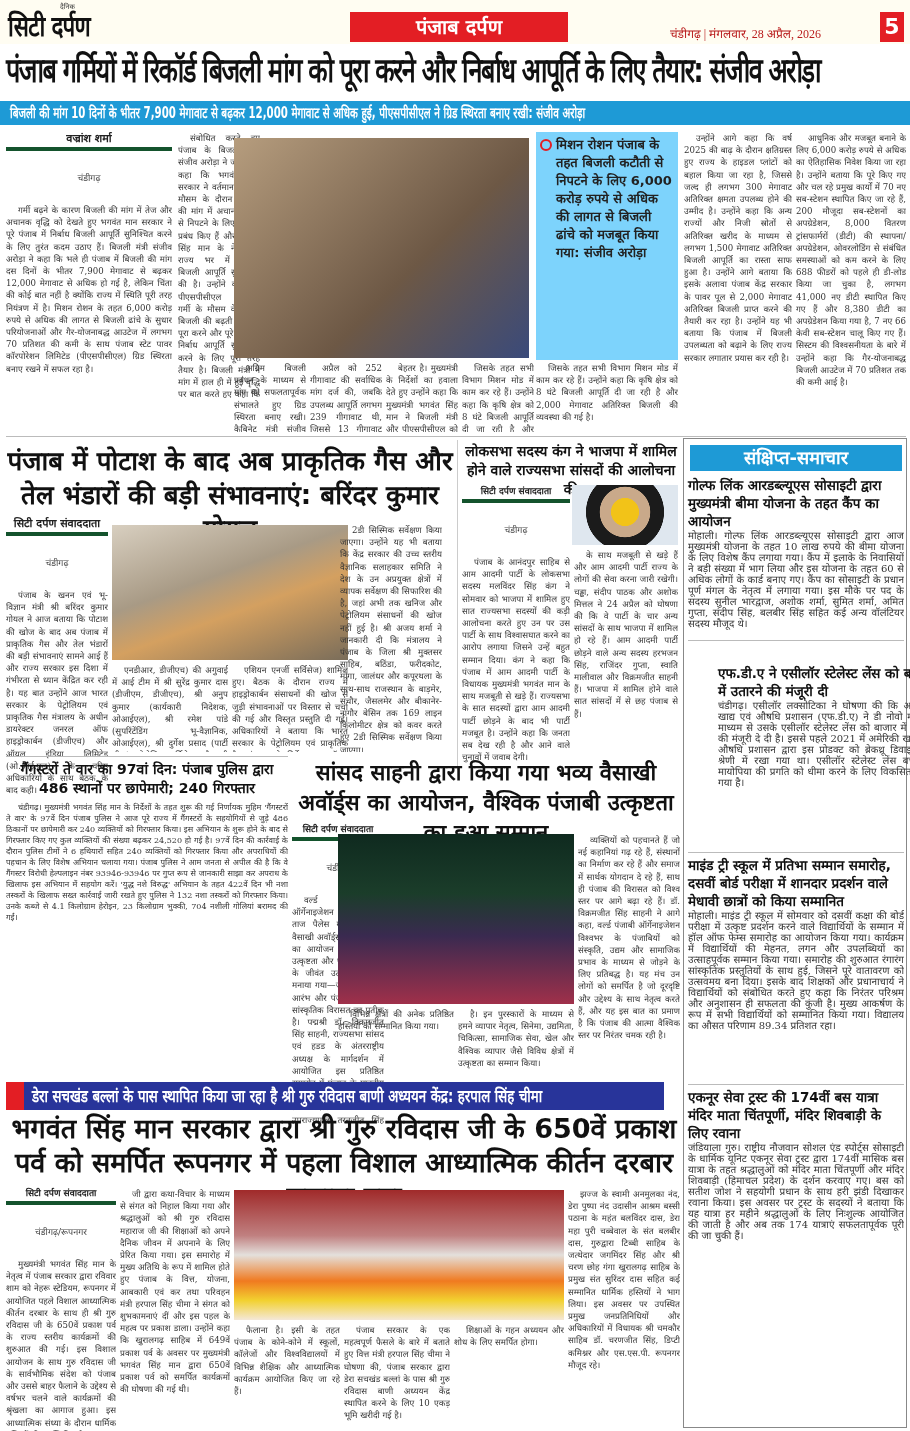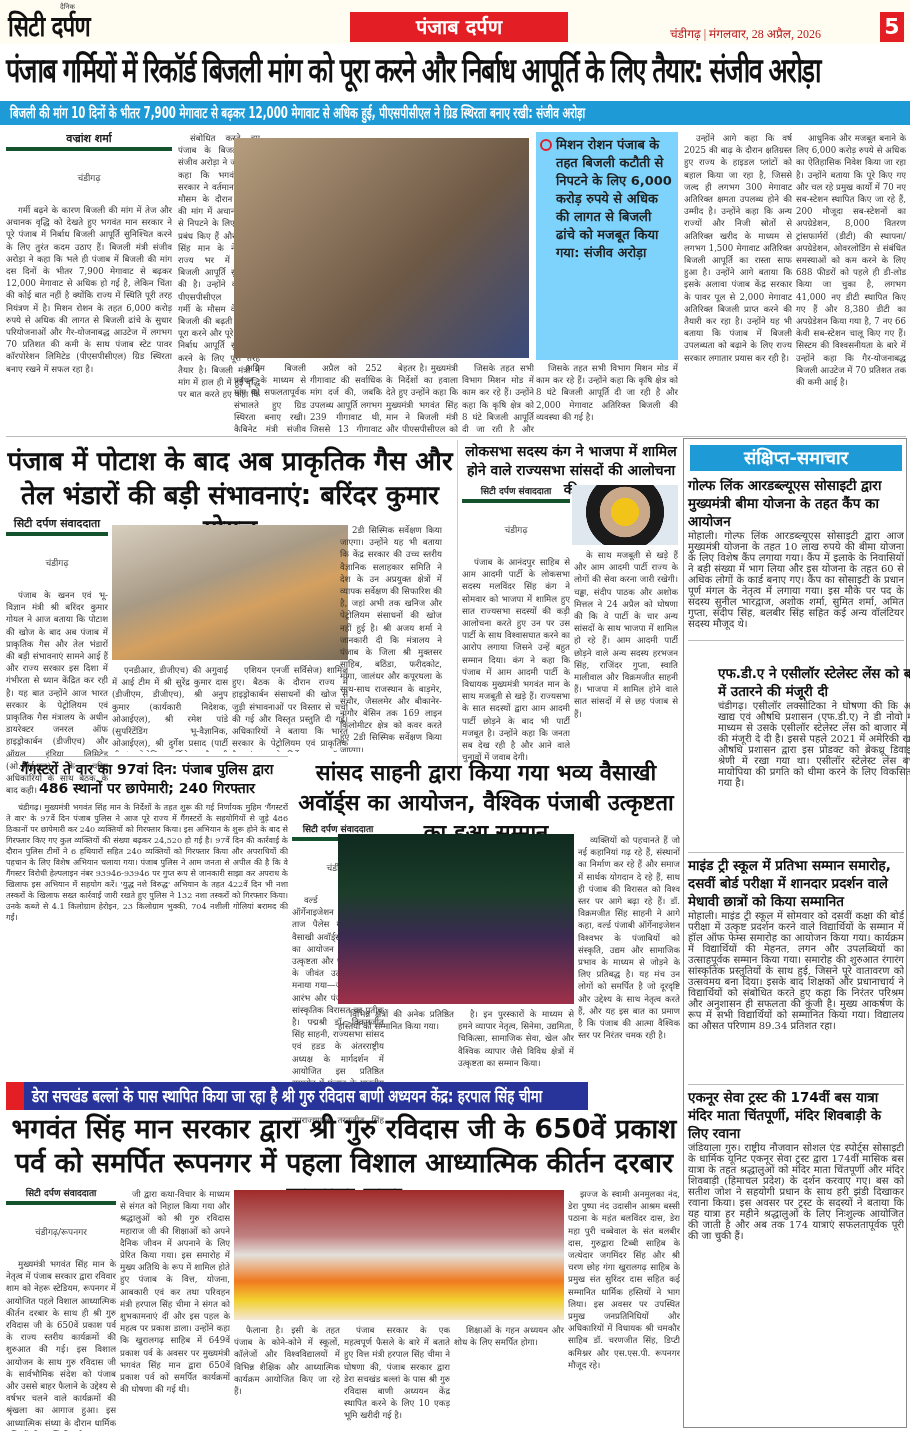--- a/index.html
+++ b/index.html
@@ -32,7 +32,7 @@
   .briefs-title { left: 690px; top: 445px; width: 212px; height: 26px; background: #1e9ad6; color: #fff; font-size: 18px; font-weight: bold; text-align: center; line-height: 26px; font-family: "DejaVu Sans", sans-serif; }
   .brief-h { font-size: 13.5px; font-weight: bold; line-height: 18px; font-family: "DejaVu Sans", sans-serif; color: #111; }
   .brief-t { font-size: 10px; line-height: 11px; text-align: justify; color: #333; overflow: hidden; }
-  .blue-bar { left: 24px; top: 1082px; width: 564px; height: 28px; background: #28349a; color: #fff; font-size: 17px; font-weight: bold; line-height: 28px; padding-left: 8px; white-space: nowrap; overflow: hidden; font-family: "DejaVu Sans", sans-serif; }
+  .blue-bar { left: 24px; top: 1082px; width: 640px; height: 28px; background: #28349a; color: #fff; font-size: 17px; font-weight: bold; line-height: 28px; padding-left: 8px; white-space: nowrap; overflow: hidden; font-family: "DejaVu Sans", sans-serif; }
   .blue-bar span { display: inline-block; transform: scaleX(0.78); transform-origin: left; }
   .red-tab { left: 6px; top: 1082px; width: 18px; height: 28px; background: #e31e24; }
   .vline { background: #ccc; width: 1px; }

